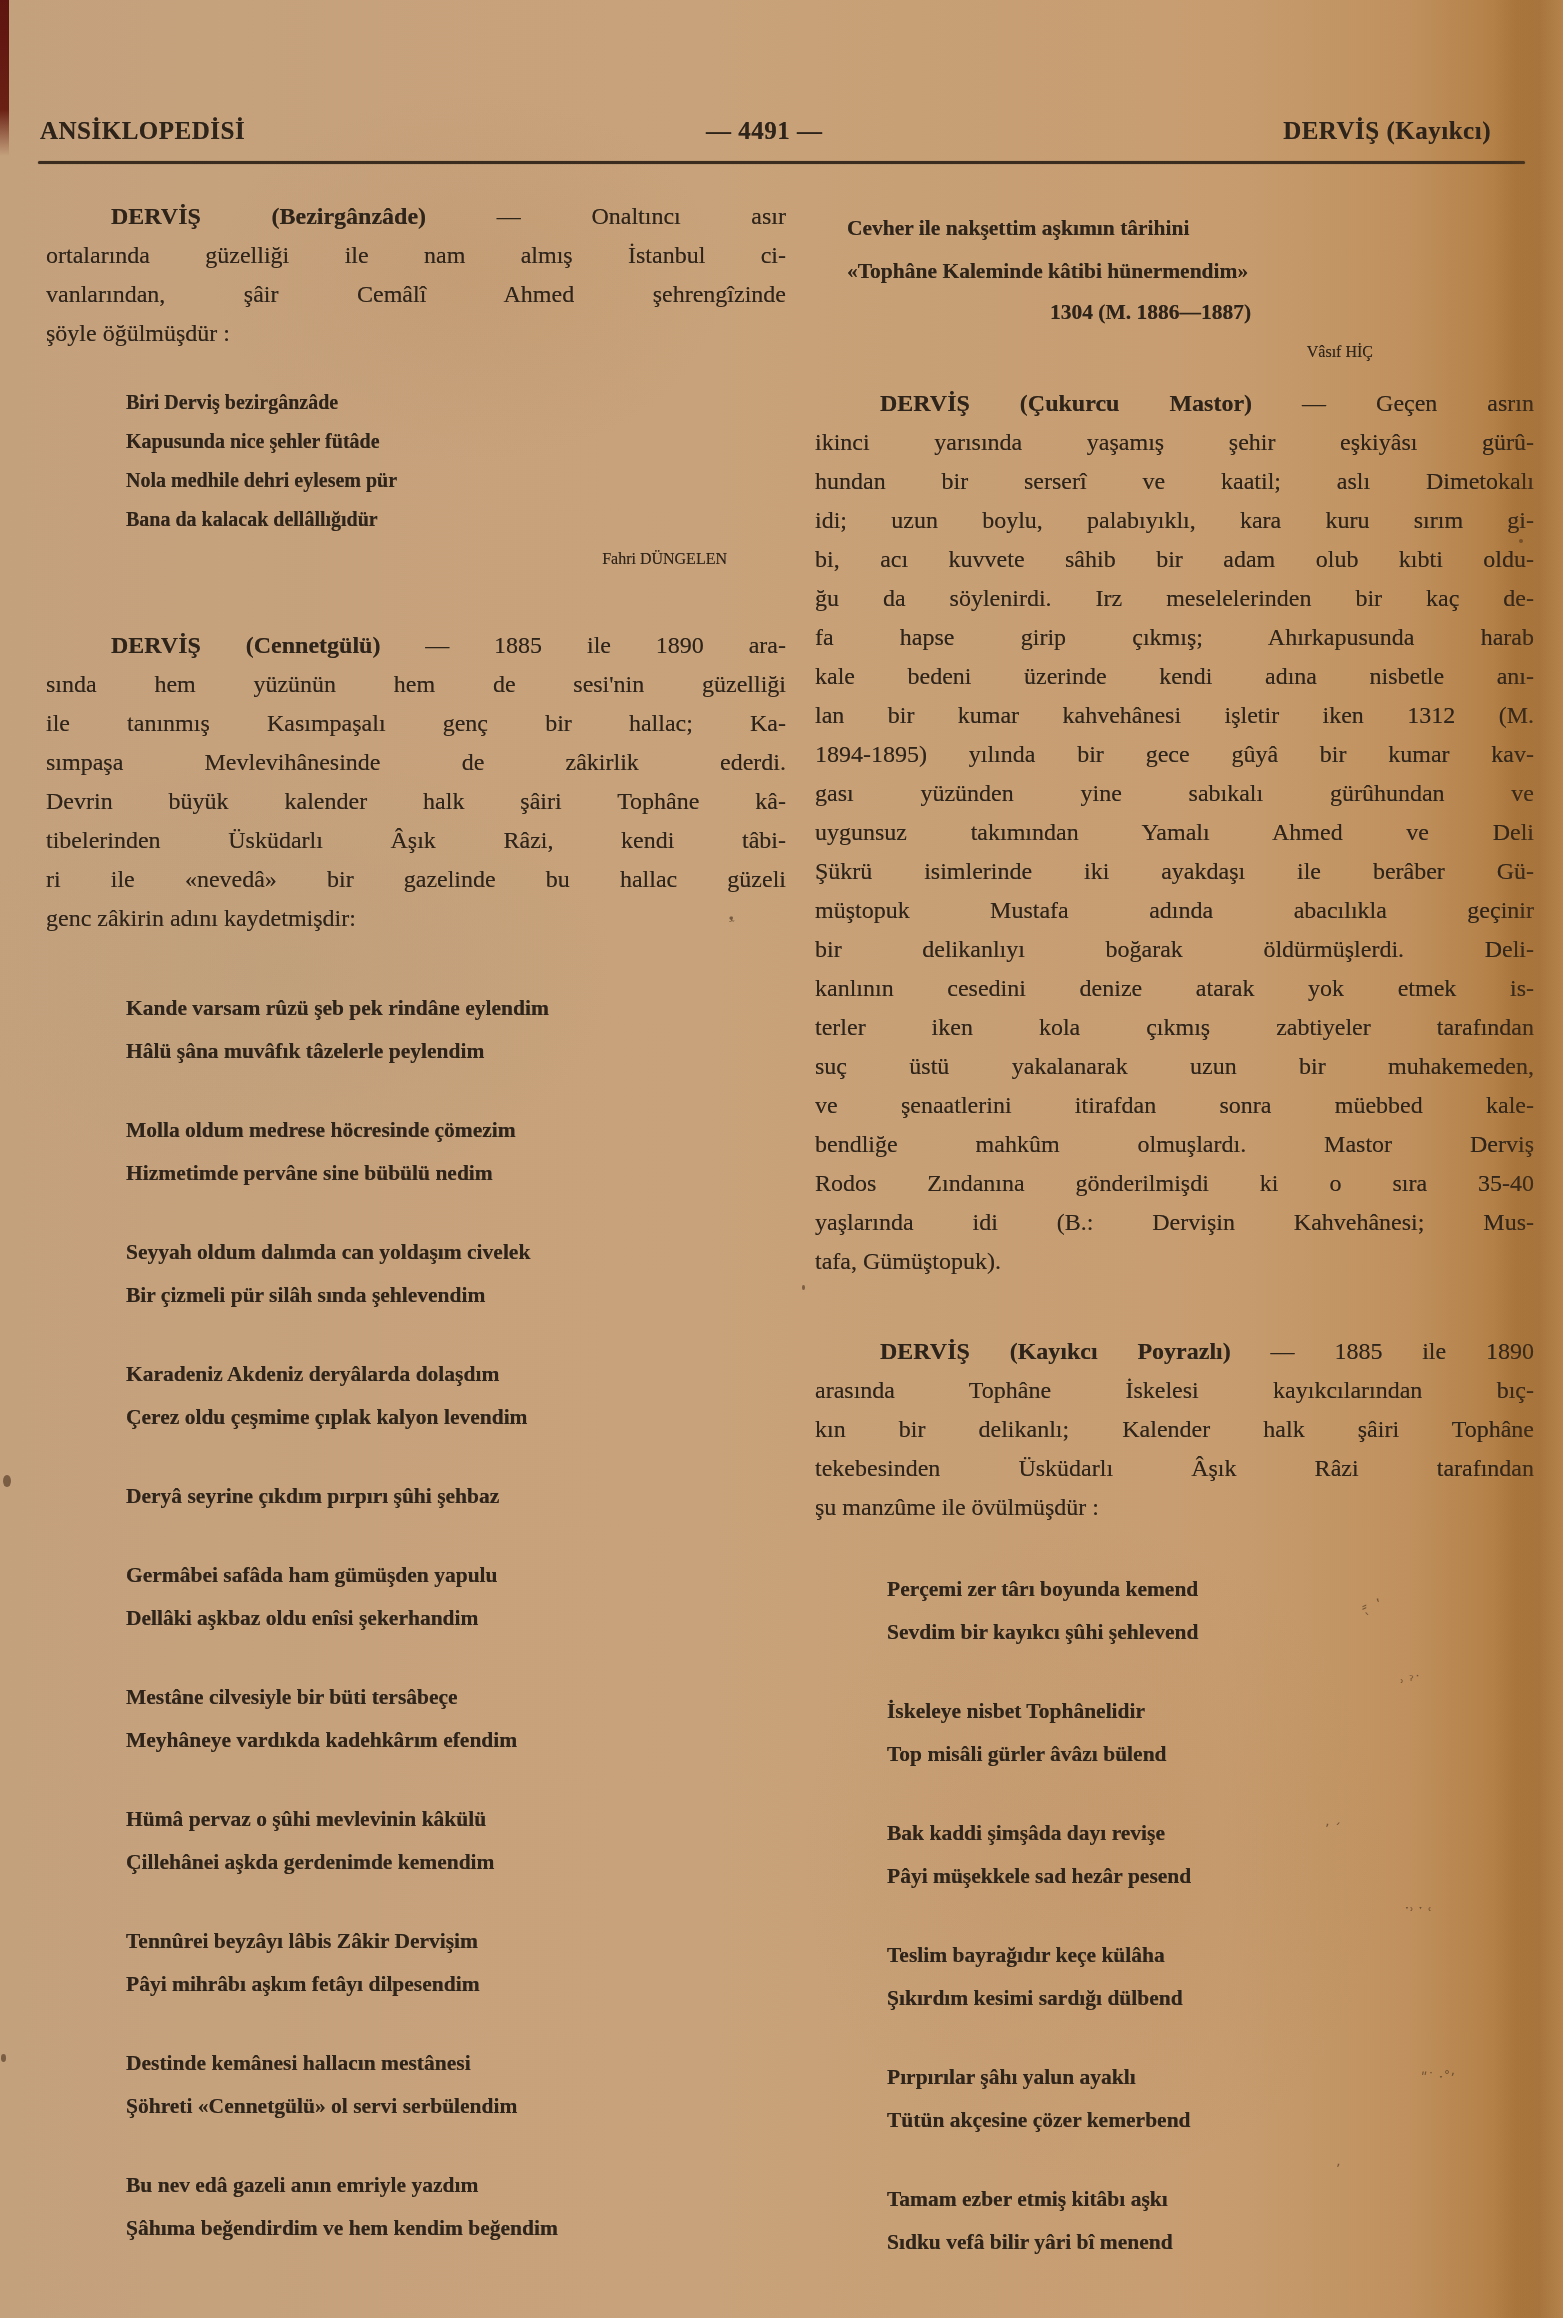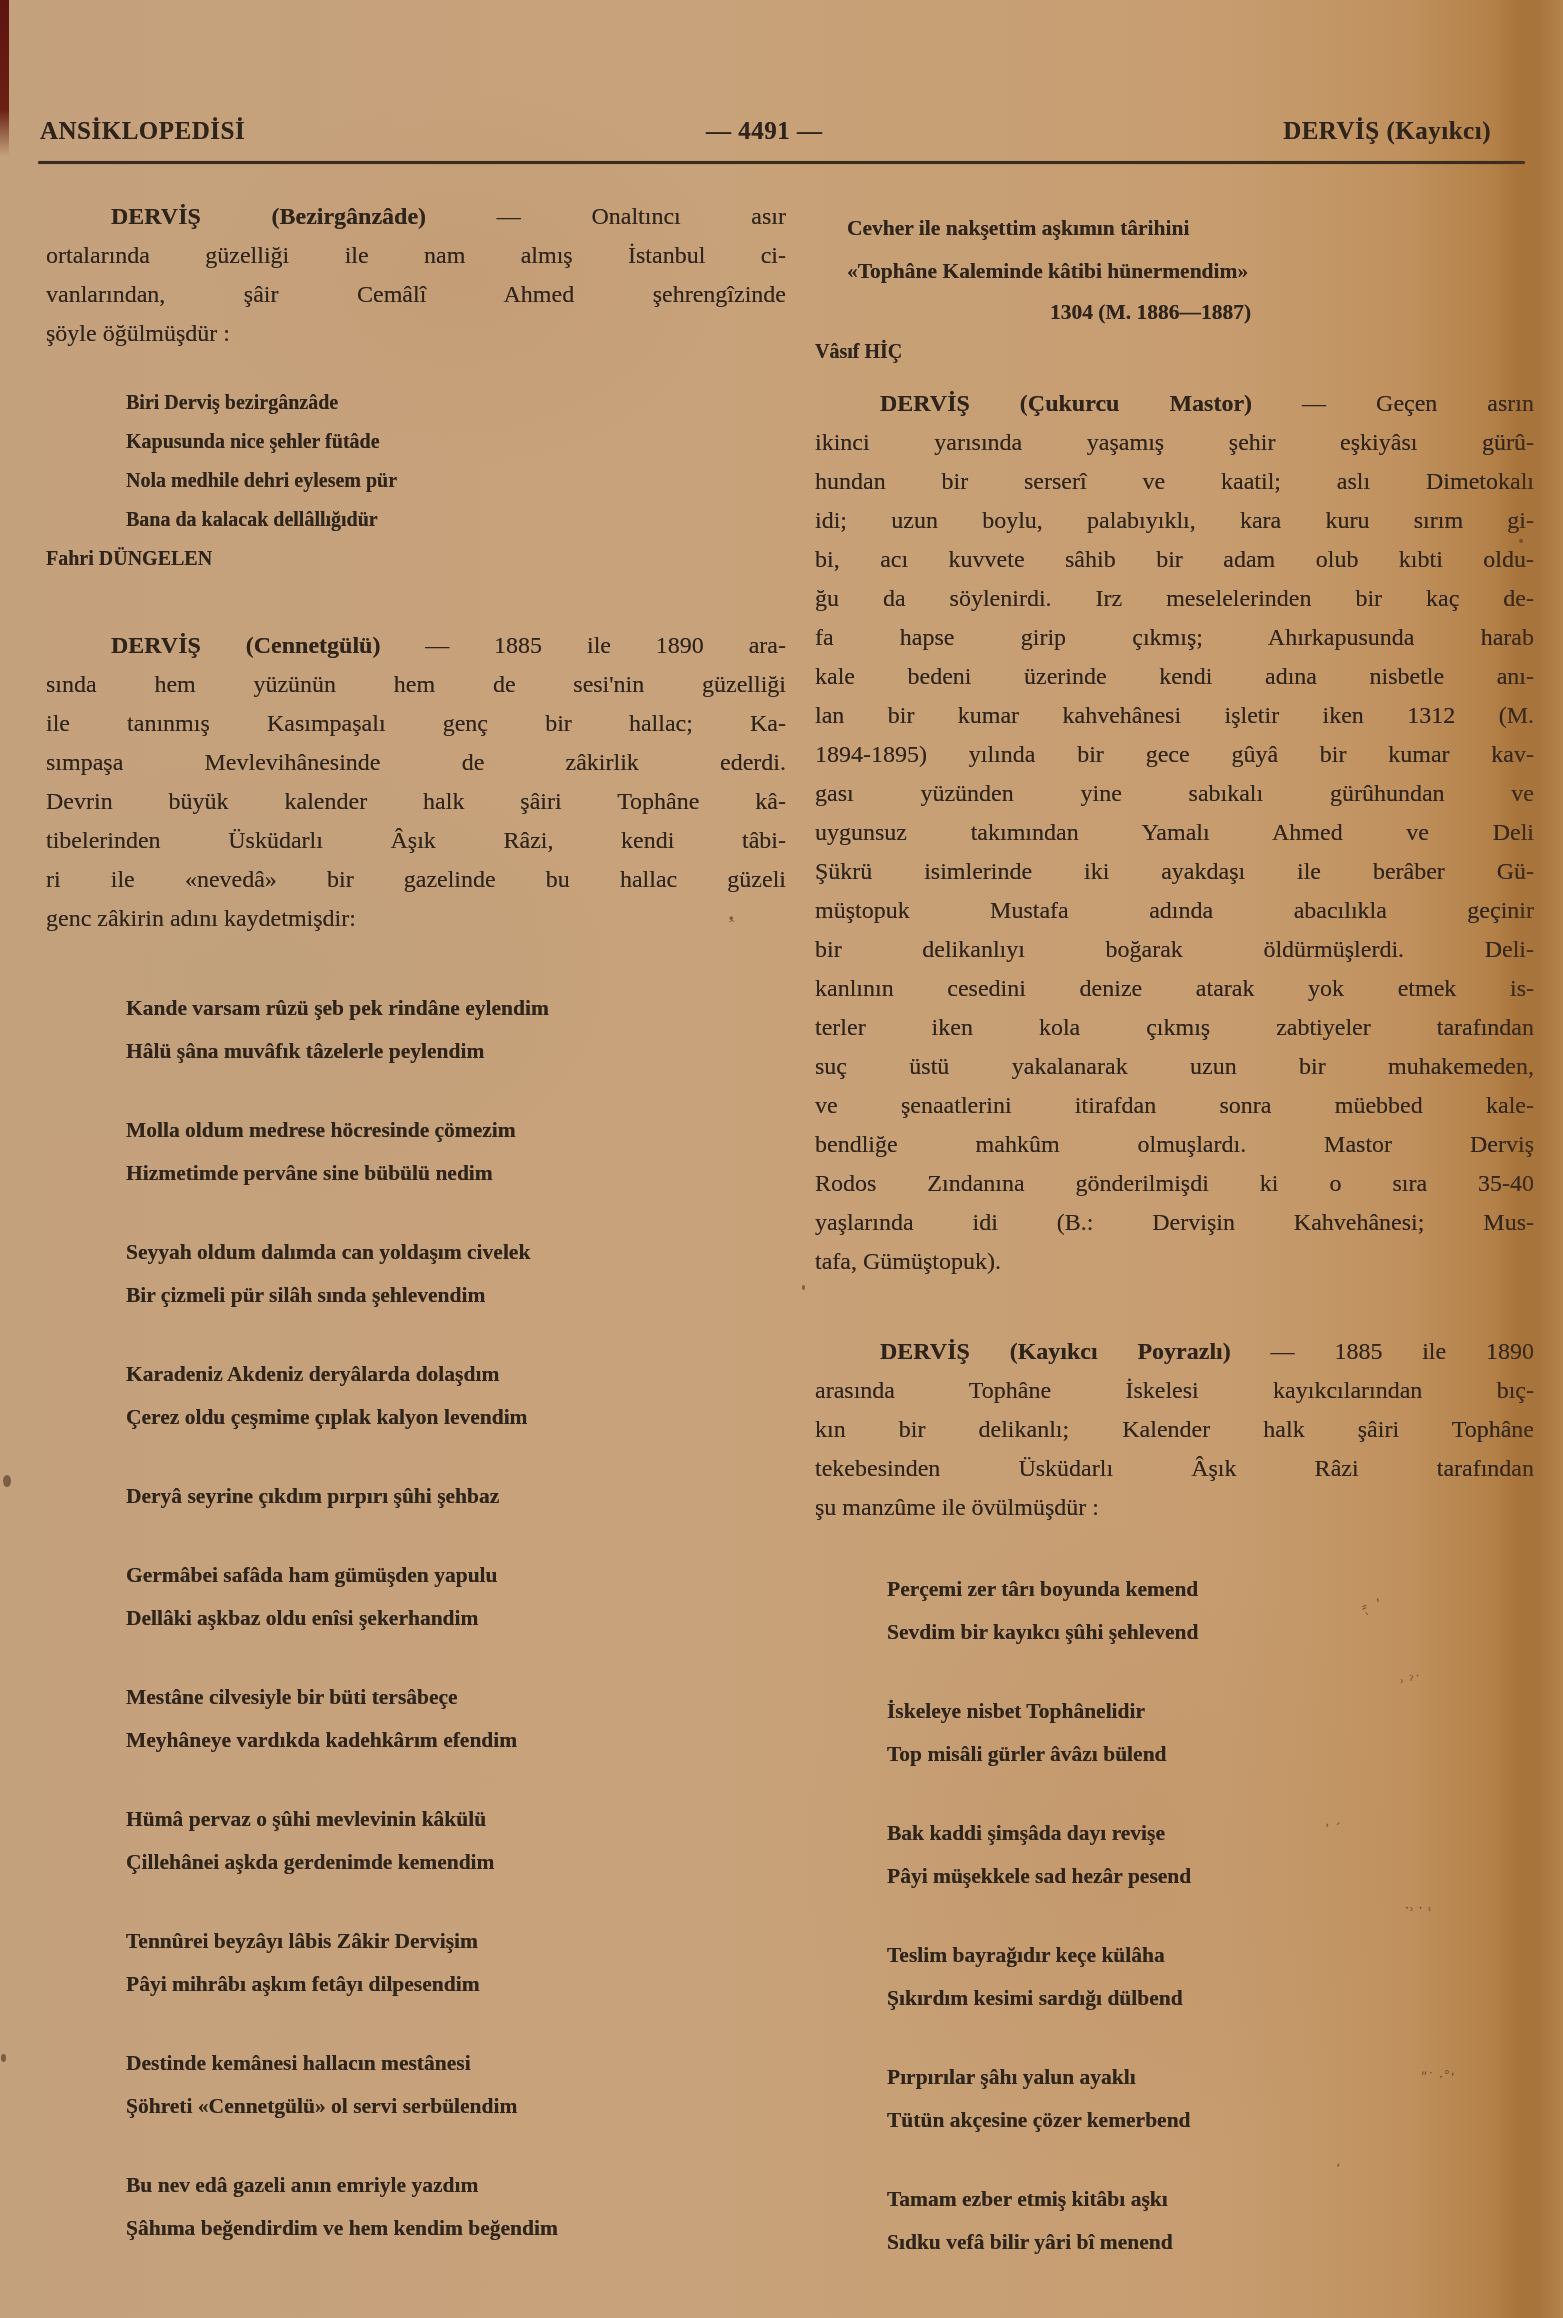--- a/index.html
+++ b/index.html
@@ -39,7 +39,7 @@
   .pline{font-weight:bold;font-size:21.5px;line-height:43px;white-space:nowrap;}
   .p1line{font-weight:bold;font-size:20px;line-height:39px;white-space:nowrap;}
   .couplet{margin-bottom:36px;}
-  .sig{font-weight:bold;font-size:20px;line-height:39px;}
+  .sig{font-weight:normal;font-size:16px;line-height:39px;text-align:right;}
   .sig-left{padding-right:59px;}
   .sig-right{padding-right:161px;}
   .dateline{font-weight:bold;font-size:21.5px;line-height:39px;text-align:center;padding-right:48px;}

